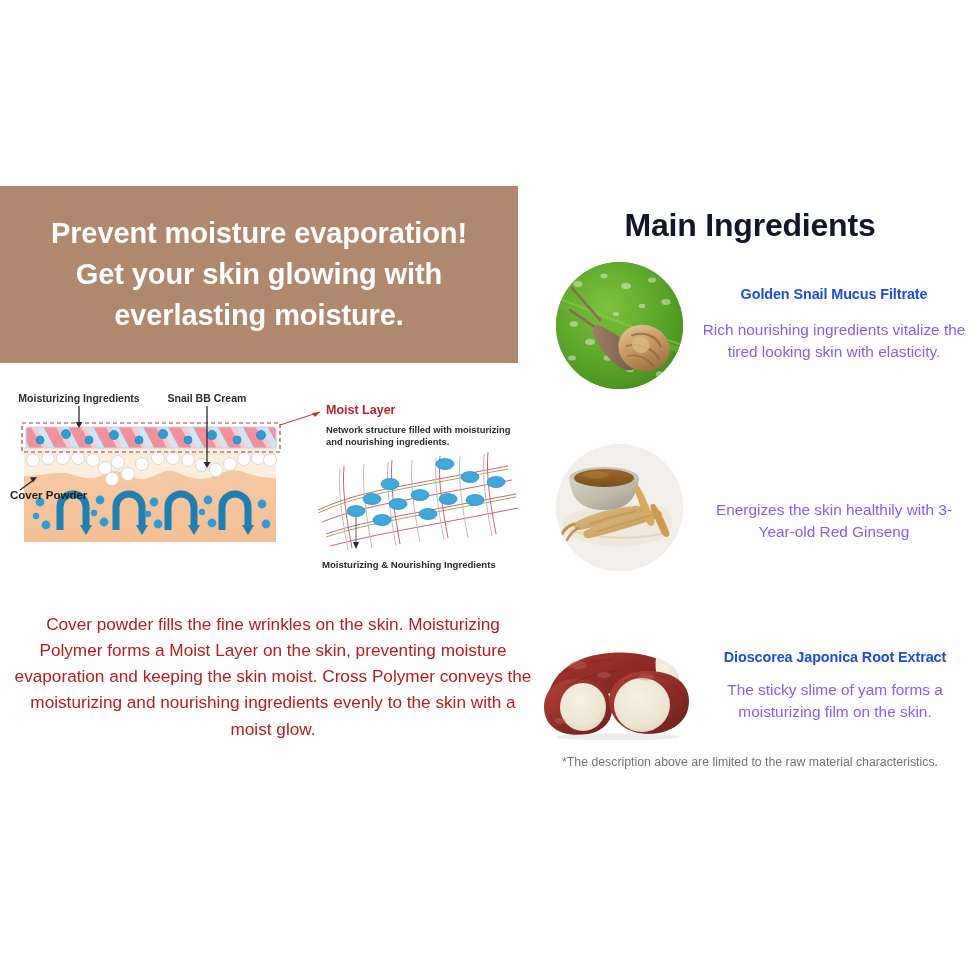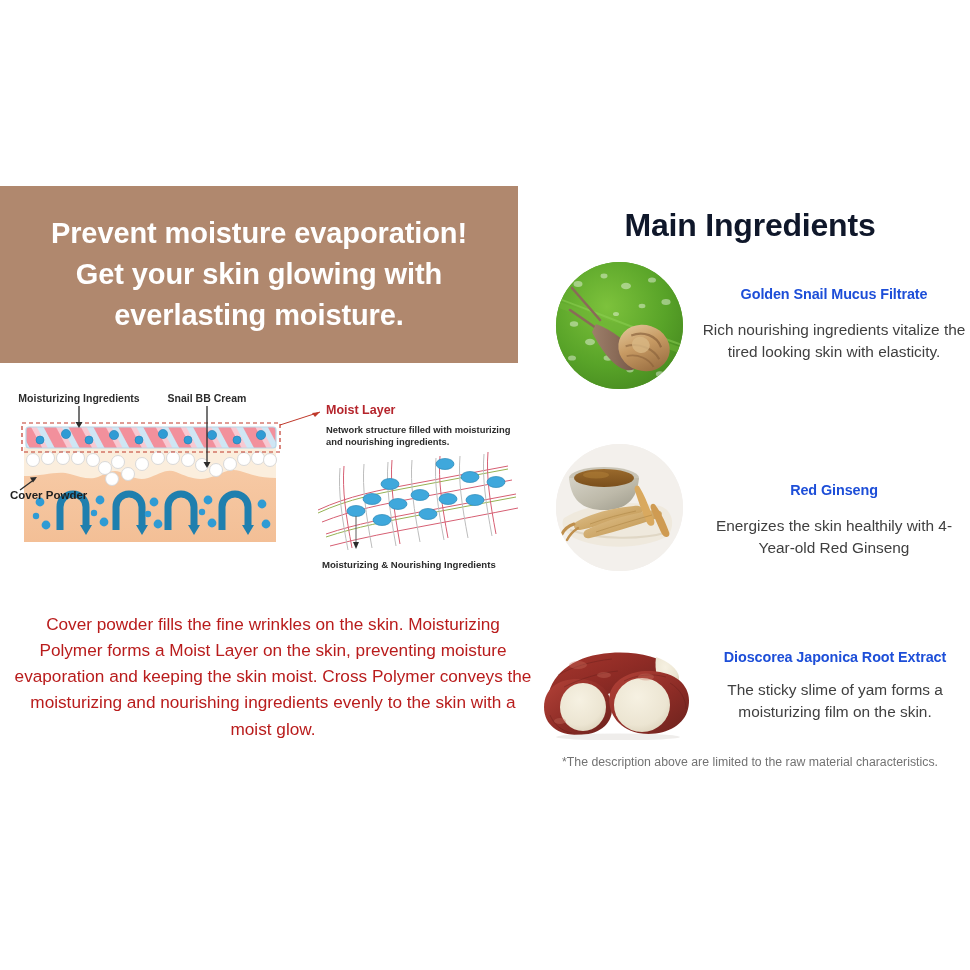--- a/index.html
+++ b/index.html
@@ -115,7 +115,7 @@
     margin-top: 17px;
     font-size: 15.4px;
     line-height: 1.42;
-    color: #404040;
+    color: #8b5cf6;
   }
   .ing-1 .ing-copy { top: 24px; }
   .ing-2 .ing-copy { top: 38px; }

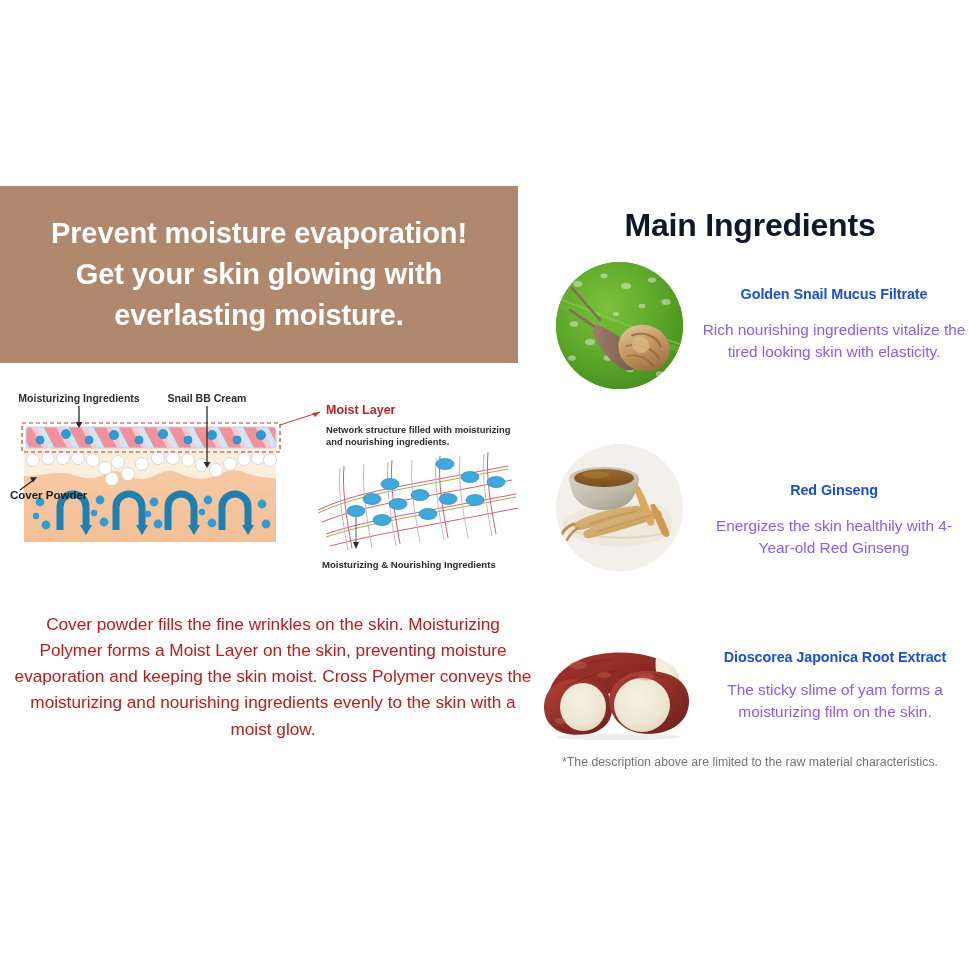--- a/index.html
+++ b/index.html
@@ -424,7 +424,6 @@
       </div>
     </div>
     <div class="ing-copy">
-      <div class="ing-name">Red Ginseng</div>
       <div class="ing-desc">Energizes the skin healthily with 4-Year-old Red Ginseng</div>
     </div>
   </div>

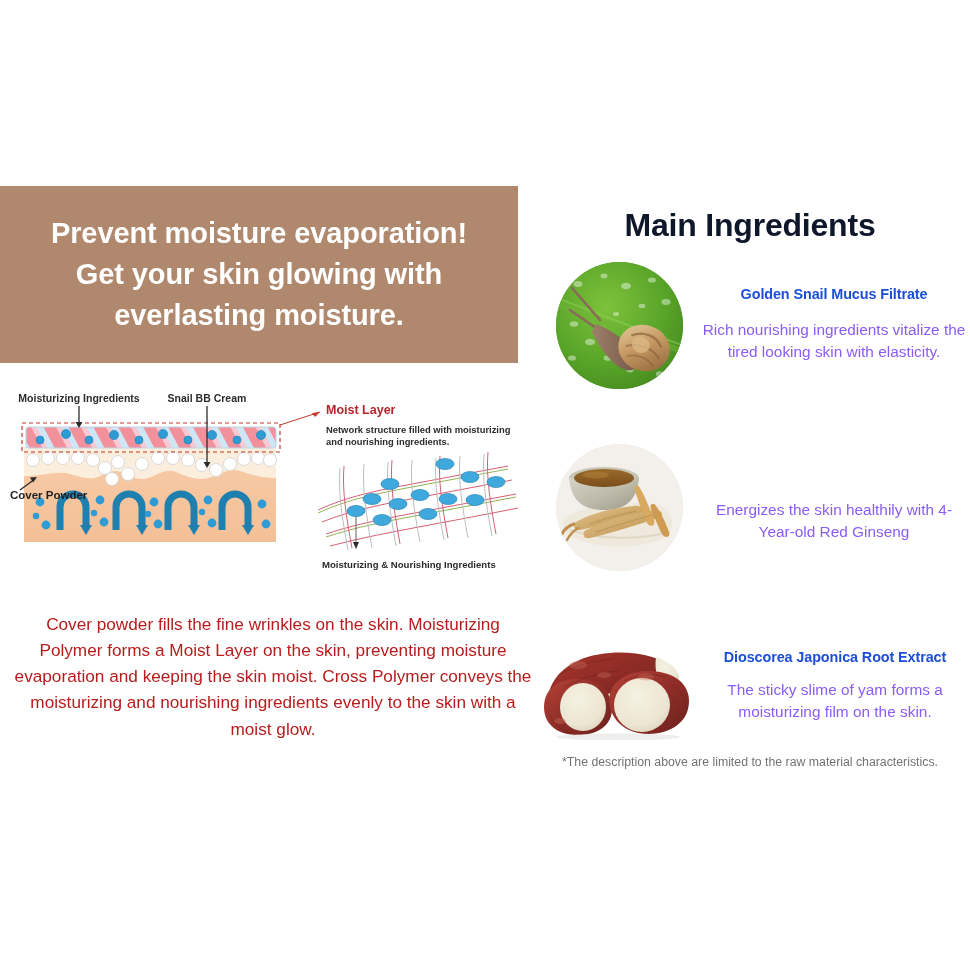--- a/index.html
+++ b/index.html
@@ -424,7 +424,7 @@
       </div>
     </div>
     <div class="ing-copy">
-      <div class="ing-desc">Energizes the skin healthily with 4-Year-old Red Ginseng</div>
+      <div class="ing-desc">Energizes the skin healthily with 3-Year-old Red Ginseng</div>
     </div>
   </div>
 

